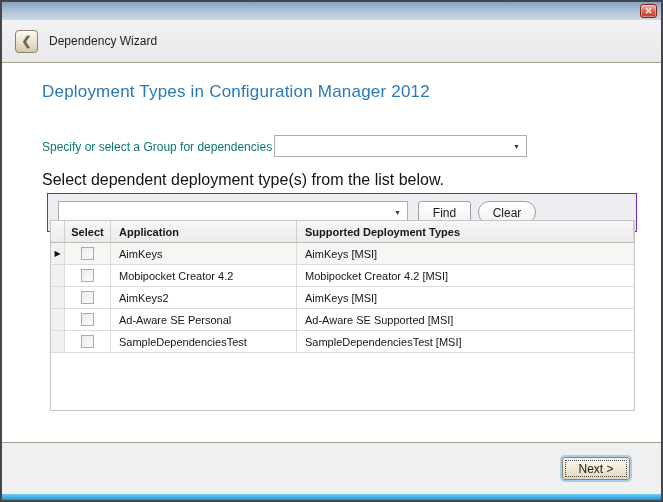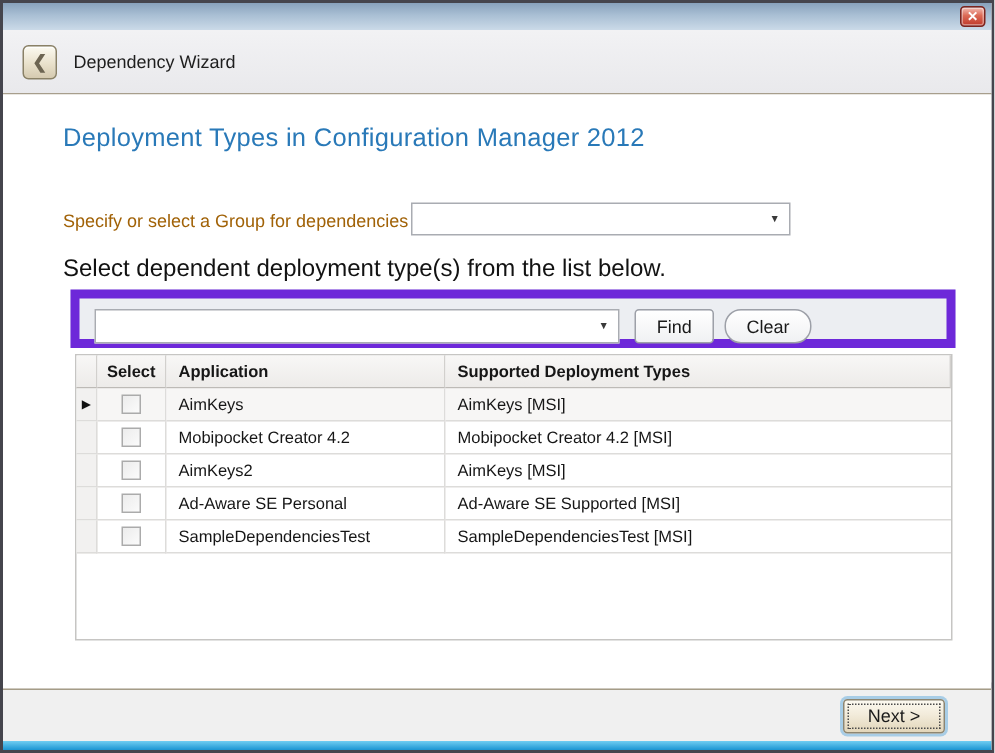--- a/index.html
+++ b/index.html
@@ -28,7 +28,7 @@
   .content { position:relative; height:392px; background:#fff; }
   .page-title { position:absolute; left:40px; top:19px; font-size:17px; font-weight:400; color:#2979b8; letter-spacing:.2px; }
 
-  .group-label { position:absolute; left:40px; top:77px; font-size:12px; color:#a16207; }
+  .group-label { position:absolute; left:40px; top:77px; font-size:12px; color:#0f766e; }
   .combo { border:1px solid #a9acb2; background:#fff; display:flex; align-items:center; cursor:pointer; }
   .combo input { flex:1; border:none; outline:none; height:100%; font-size:12px; padding:0 4px; background:transparent; }
   .combo .arrow { font-size:7px; color:#3a3a3a; padding:0 6px; }

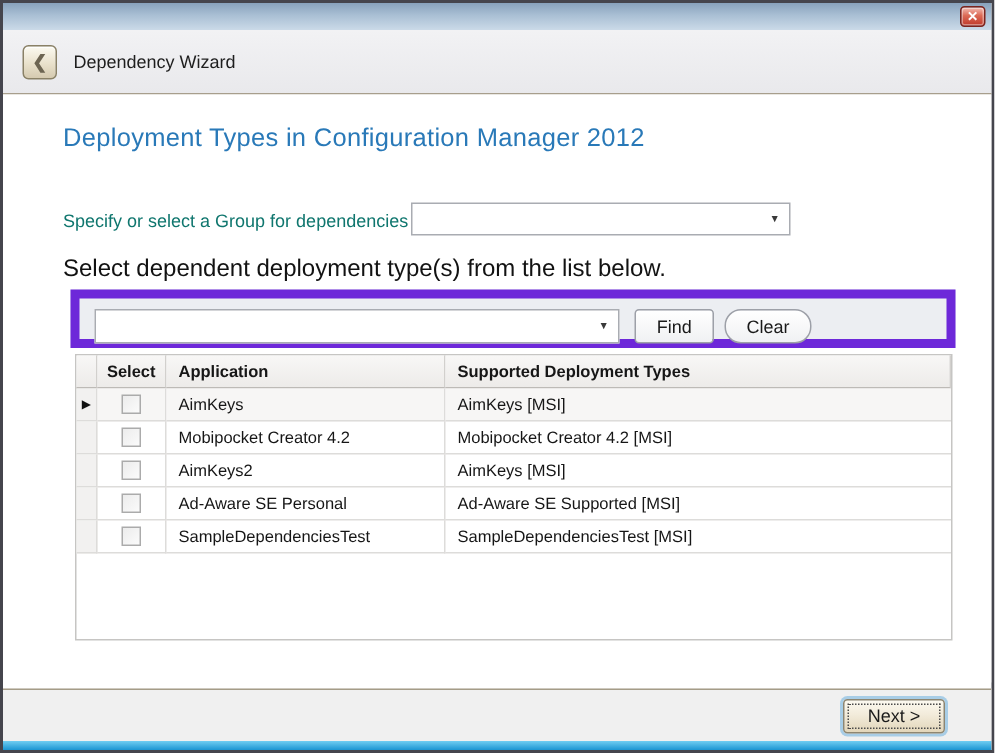--- a/index.html
+++ b/index.html
@@ -36,7 +36,7 @@
 
   .list-label { position:absolute; left:40px; top:108px; font-size:16px; color:#121212; }
 
-  .search-panel { position:absolute; left:45px; top:130px; width:590px; height:39px; background:#eceef2; border:6px solid #6d28d9; }
+  .search-panel { position:absolute; left:45px; top:130px; width:590px; height:39px; background:#eceef2; border:1px solid #6d28d9; }
   .combo-search { position:absolute; left:10px; top:7px; width:350px; height:23px; }
   .btn-flat { position:absolute; top:7px; height:23px; border:1px solid #9da0a8; border-radius:3px;
               background:linear-gradient(#ffffff,#f0f1f3); font-size:12px; color:#1a1a1a; cursor:pointer; }

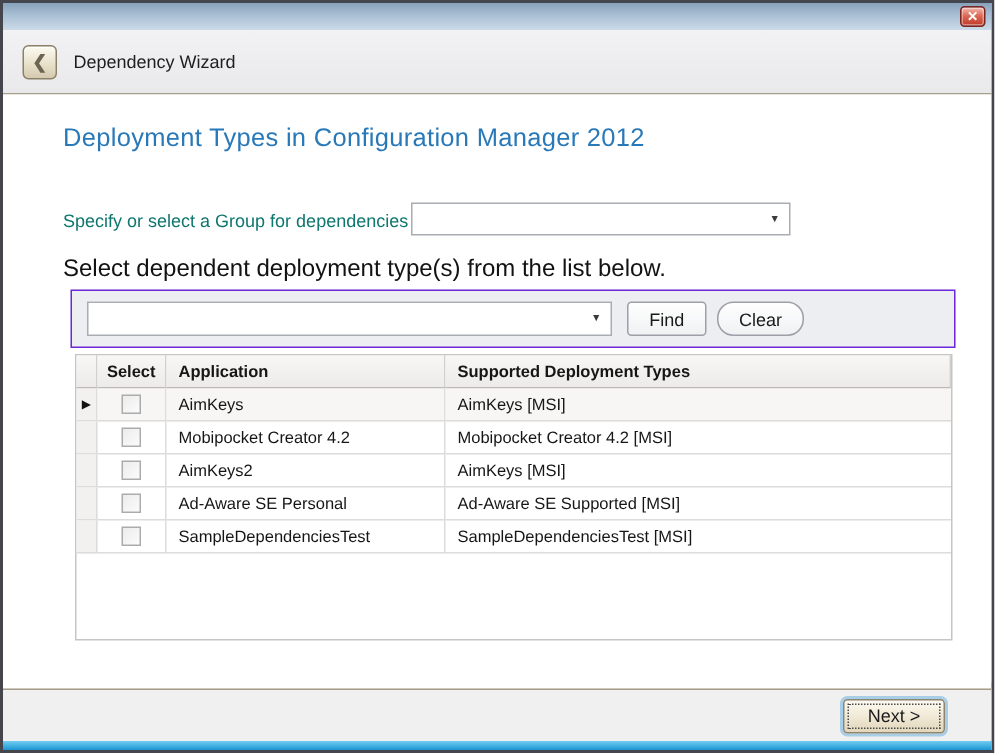--- a/index.html
+++ b/index.html
@@ -44,7 +44,7 @@
   .clear-btn { left:430px; width:58px;border-radius:11px; }
 
   
-  .grid { position:absolute; left:48px; top:173px; width:585px; height:191px; border:1px solid #c6c5c3; background:#fff; font-size:11px; }
+  .grid { position:absolute; left:48px; top:157px; width:585px; height:191px; border:1px solid #c6c5c3; background:#fff; font-size:11px; }
   .g-row { display:flex; height:22px; }
   .g-cell { display:flex; align-items:center; padding-left:8px; border-right:1px solid #dddcda; border-bottom:1px solid #dddcda; overflow:hidden; white-space:nowrap; color:#161616; }
   .c0 { width:14px; padding:0; justify-content:center; }

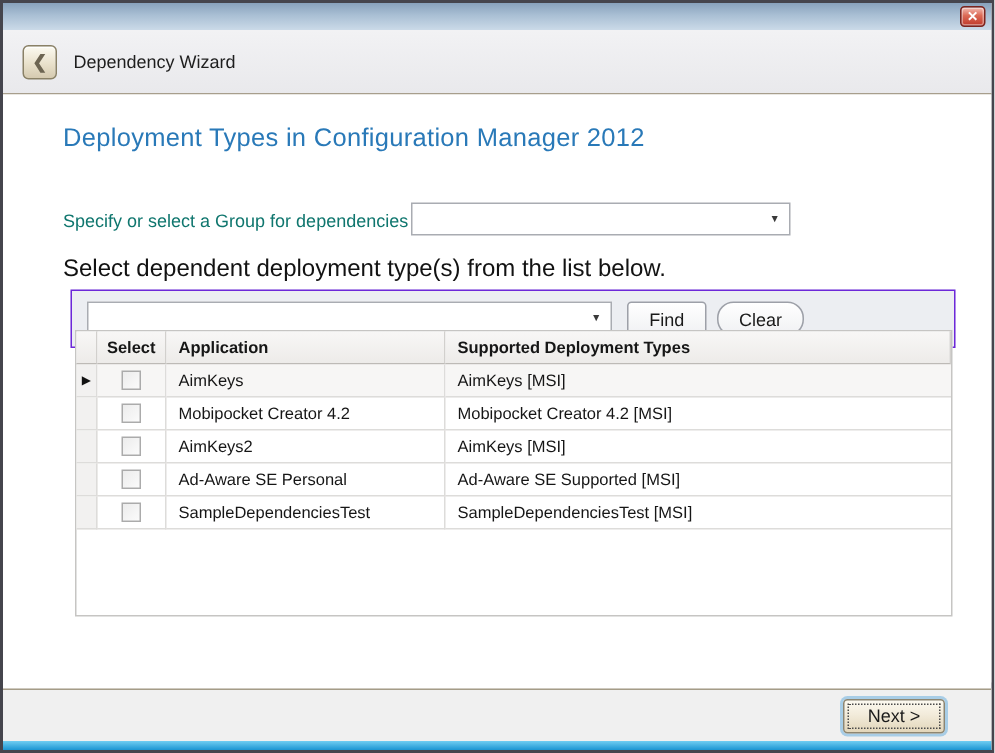--- a/index.html
+++ b/index.html
@@ -58,7 +58,7 @@
   .checkbox { width:13px; height:13px; border:1px solid #ababab; background:linear-gradient(135deg,#ececec,#fbfbfb); cursor:pointer; }
 
   
-  .footer { position:absolute; left:0; right:0; bottom:6px; height:35px; border-top:1px solid #a59c87; background:#f0f0f0;
+  .footer { position:absolute; left:0; right:0; bottom:6px; height:52px; border-top:1px solid #a59c87; background:#f0f0f0;
             display:flex; align-items:center; justify-content:flex-end; gap:11px; padding-right:31px; }
   .btn-dialog { height:23px; border:1px solid #8e8671; border-radius:3px; font-size:12px; color:#1a1a1a; padding:0 13px; cursor:pointer;
                 background:linear-gradient(#fcf9f0 0%,#f2ebda 45%,#e2d6ba 100%); box-shadow:inset 0 1px 0 rgba(255,255,255,.7); }

